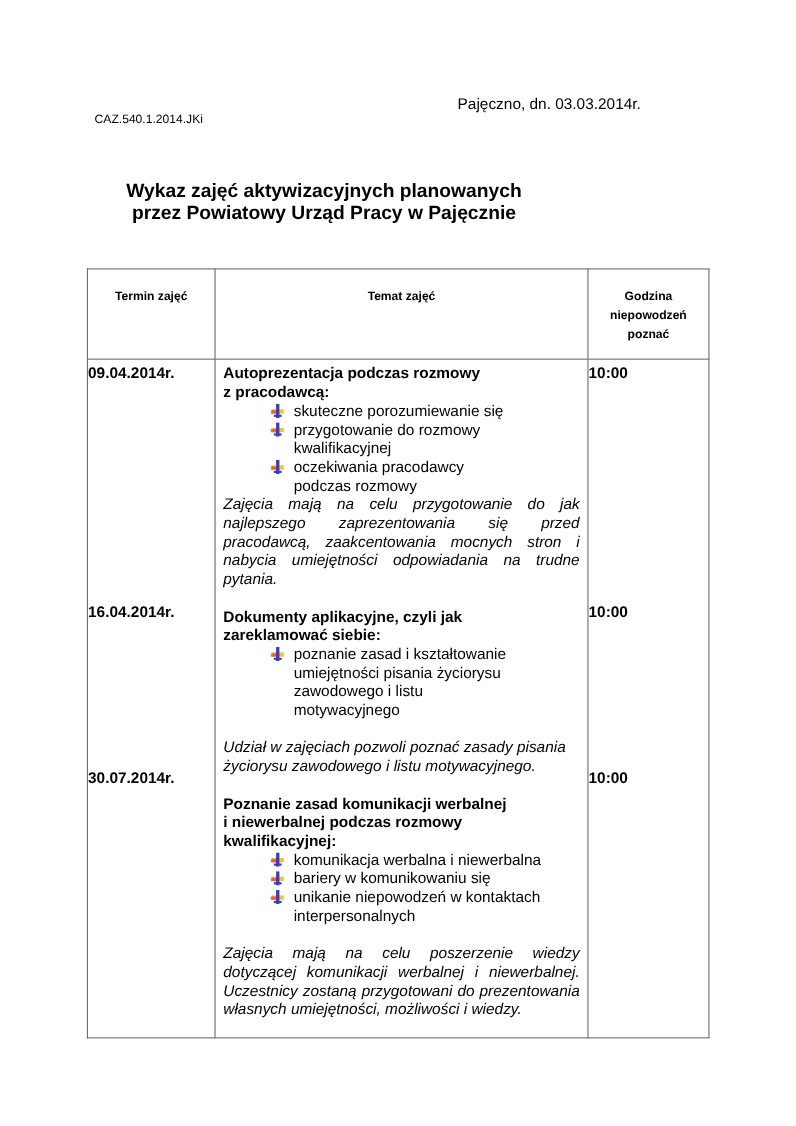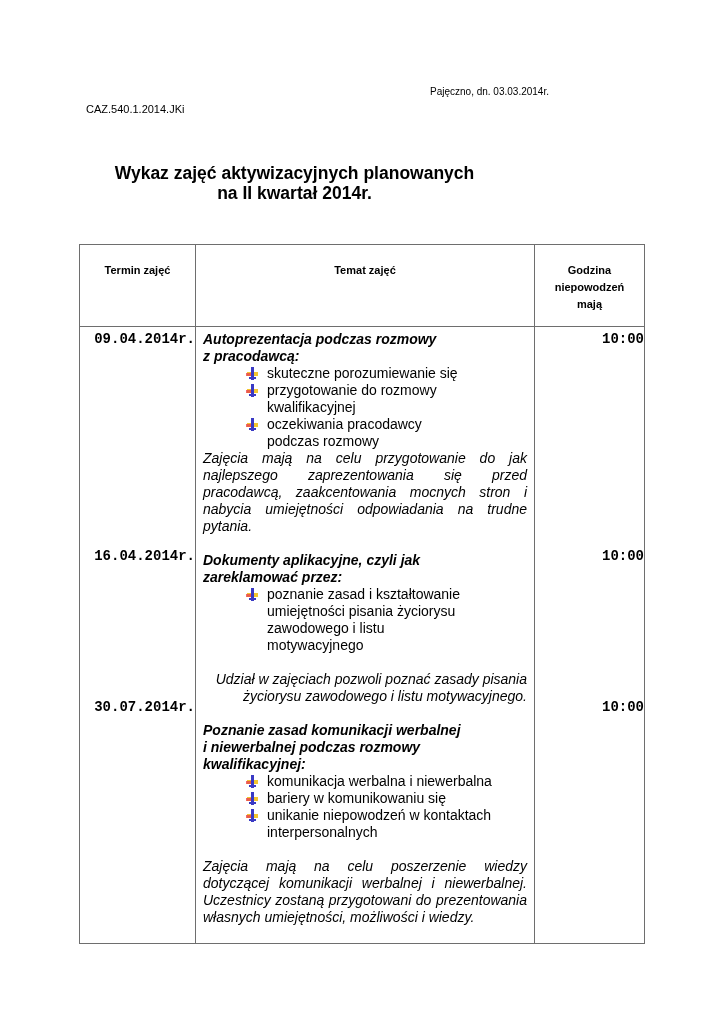--- a/index.html
+++ b/index.html
@@ -6,7 +6,7 @@
   body { width:724px; height:1024px; position:relative; overflow:hidden;
          font-family:"Liberation Sans", sans-serif; color:#000; font-size:14px; }
   .abs { position:absolute; }
-  #place-date { left:430px; top:86px; font-size:10px; }
+  #place-date { left:416px; top:86px; font-size:14px; }
   #ref-no { left:86px; top:103px; font-size:11px; }
   #title { left:0; width:589px; top:163px; text-align:center; font-weight:bold; font-size:17.5px; line-height:20px; }
   #title div { white-space:nowrap; }

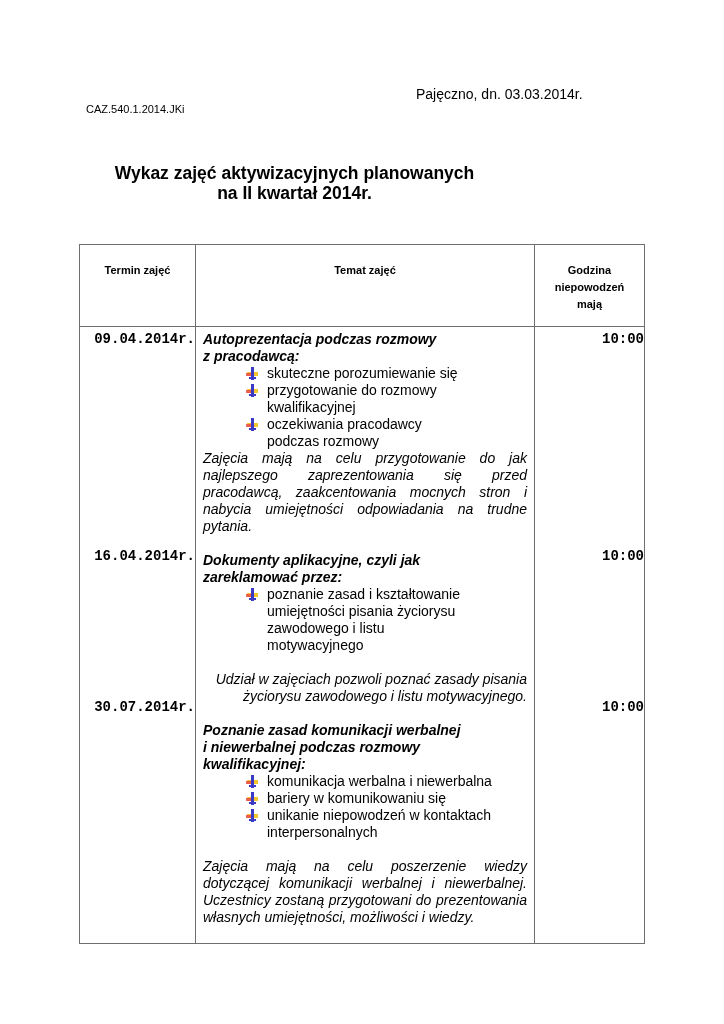--- a/index.html
+++ b/index.html
@@ -37,6 +37,7 @@
 
 <div id="title" class="abs">
   <div>Wykaz zajęć aktywizacyjnych planowanych</div>
+  <div>przez Powiatowy Urząd Pracy w Pajęcznie</div>
   <div>na II kwartał 2014r.</div>
 </div>
 

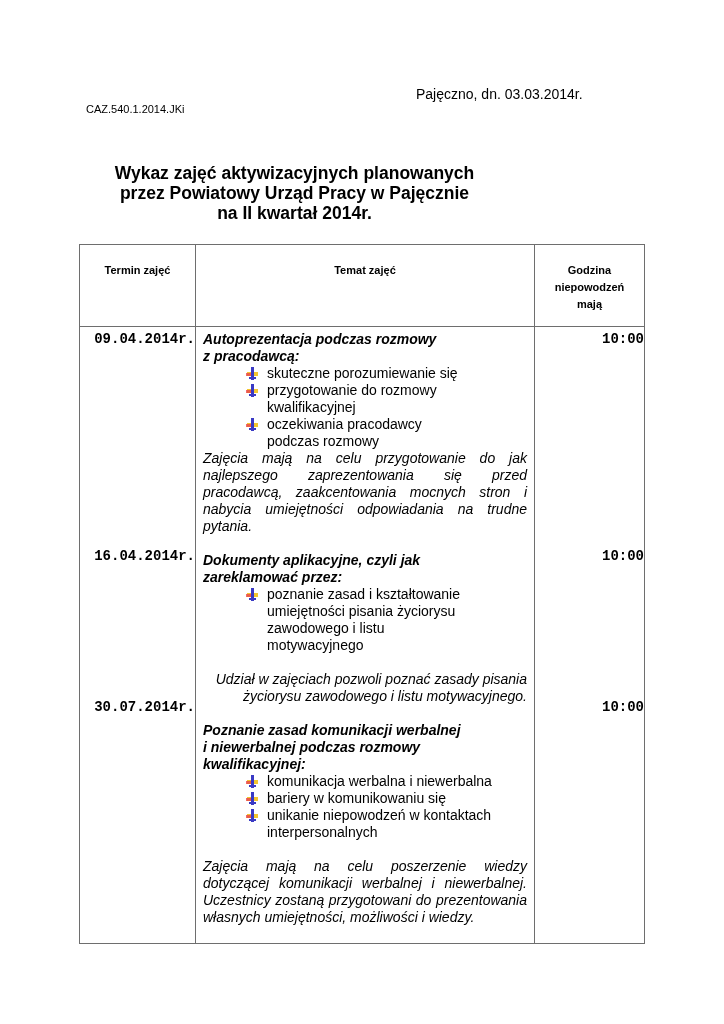--- a/index.html
+++ b/index.html
@@ -38,7 +38,6 @@
 <div id="title" class="abs">
   <div>Wykaz zajęć aktywizacyjnych planowanych</div>
   <div>przez Powiatowy Urząd Pracy w Pajęcznie</div>
-  <div>na II kwartał 2014r.</div>
 </div>
 
 <table id="plan">

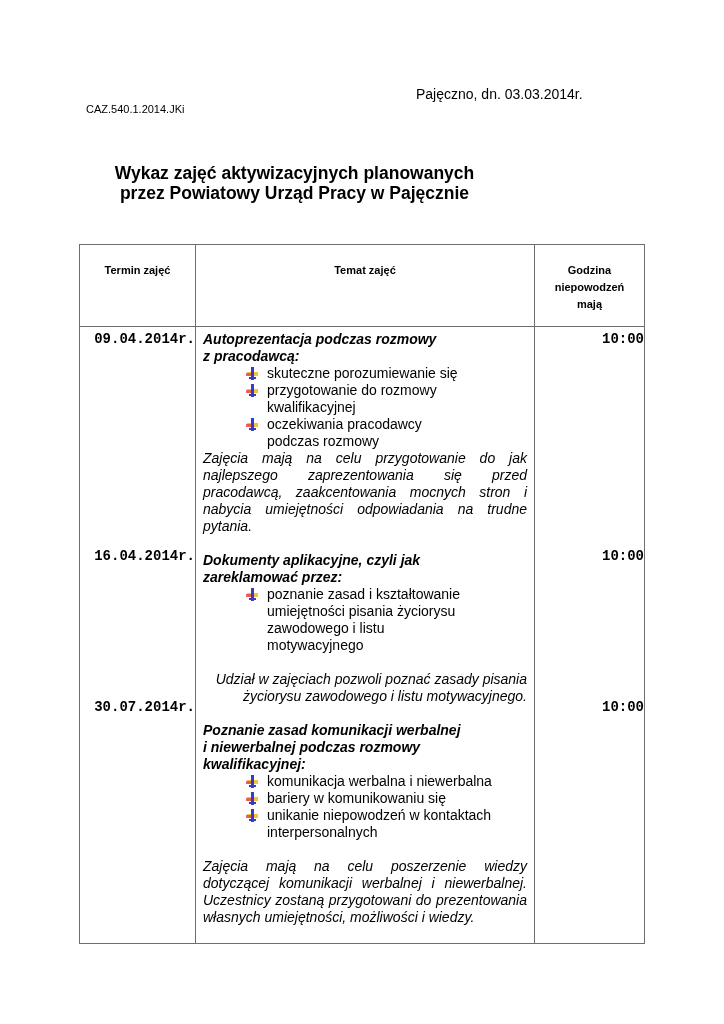--- a/index.html
+++ b/index.html
@@ -53,7 +53,7 @@
     <th class="hdr-cell">
       <div>Godzina</div>
       <div>niepowodzeń</div>
-      <div>mają</div>
+      <div>poznać</div>
     </th>
   </tr>
   <tr>

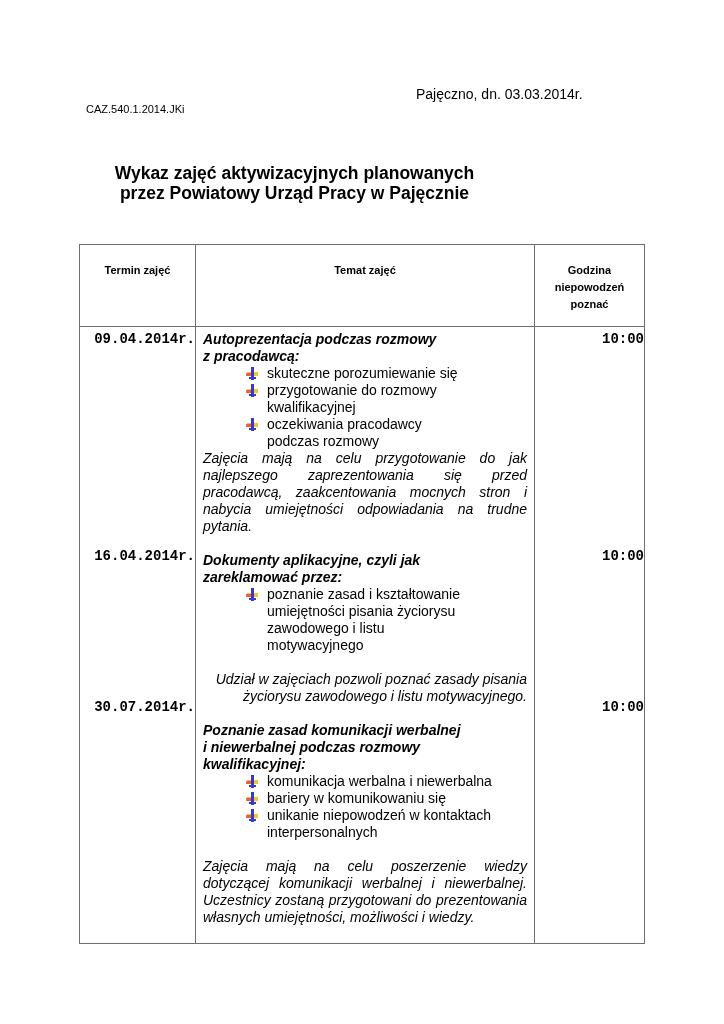--- a/index.html
+++ b/index.html
@@ -18,7 +18,7 @@
   .c3 { width:110px; }
   .hdr-row { height:82px; }
   .hdr-cell { padding-top:17px !important; text-align:center; }
-  .date, .time { font-weight:bold; text-align:right; line-height:17px;font-family:Liberation Mono, monospace; }
+  .date, .time { font-weight:bold; text-align:left; line-height:17px; }
   .topic-cell { padding:0 7px 0 7px !important; line-height:17px; }
   .topic-title { font-weight:bold;font-style:italic; }
   .bullets { list-style:none; margin:0; padding:0 0 0 43px; }

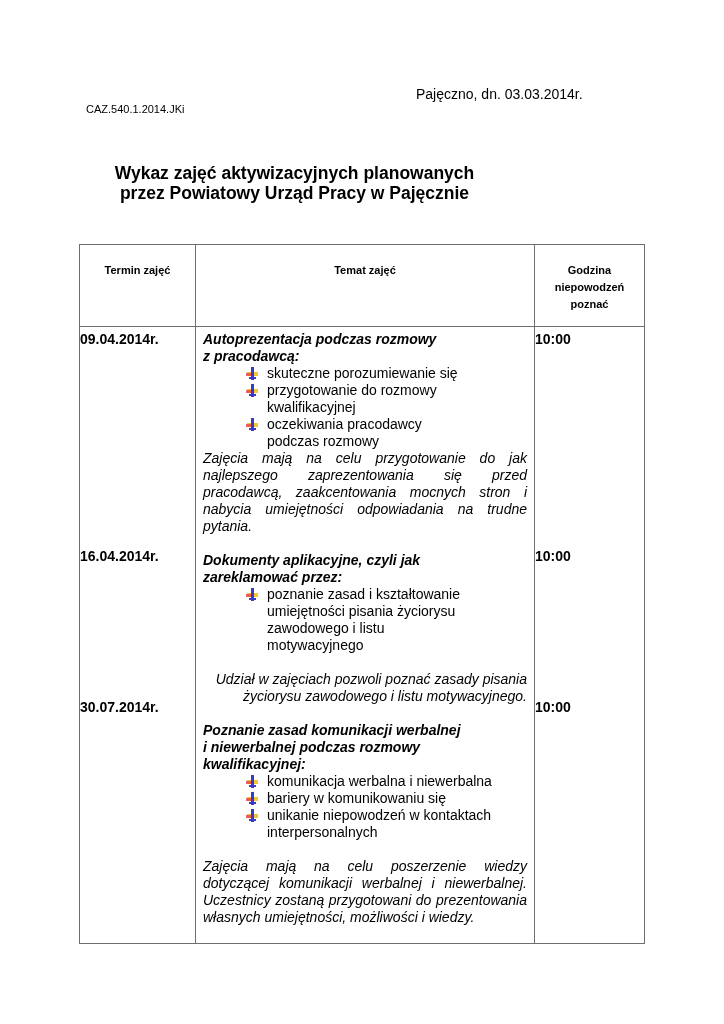--- a/index.html
+++ b/index.html
@@ -20,7 +20,7 @@
   .hdr-cell { padding-top:17px !important; text-align:center; }
   .date, .time { font-weight:bold; text-align:left; line-height:17px; }
   .topic-cell { padding:0 7px 0 7px !important; line-height:17px; }
-  .topic-title { font-weight:bold;font-style:italic; }
+  .topic-title { font-weight:bold; }
   .bullets { list-style:none; margin:0; padding:0 0 0 43px; }
   .bullets li { position:relative; padding-left:21px; }
   .bullet-icon { position:absolute; left:0; top:2px; width:13px; height:13px; }

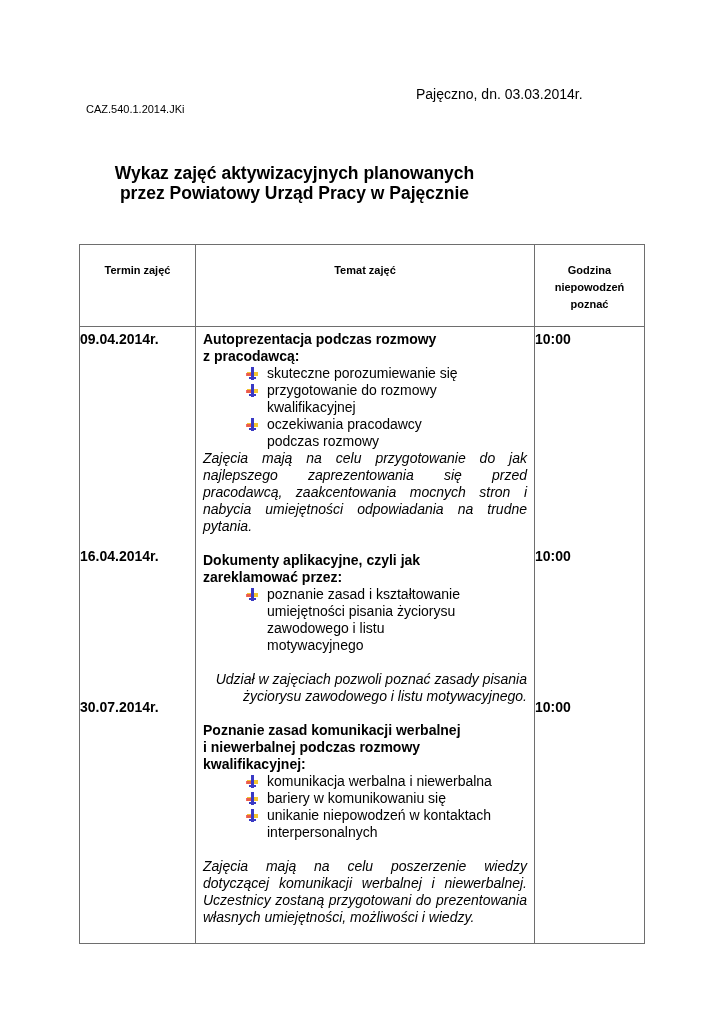--- a/index.html
+++ b/index.html
@@ -107,7 +107,7 @@
       <div>
         <div class="topic-title">
           <div>Dokumenty aplikacyjne, czyli jak</div>
-          <div>zareklamować przez:</div>
+          <div>zareklamować siebie:</div>
         </div>
         <ul class="bullets">
           <li>

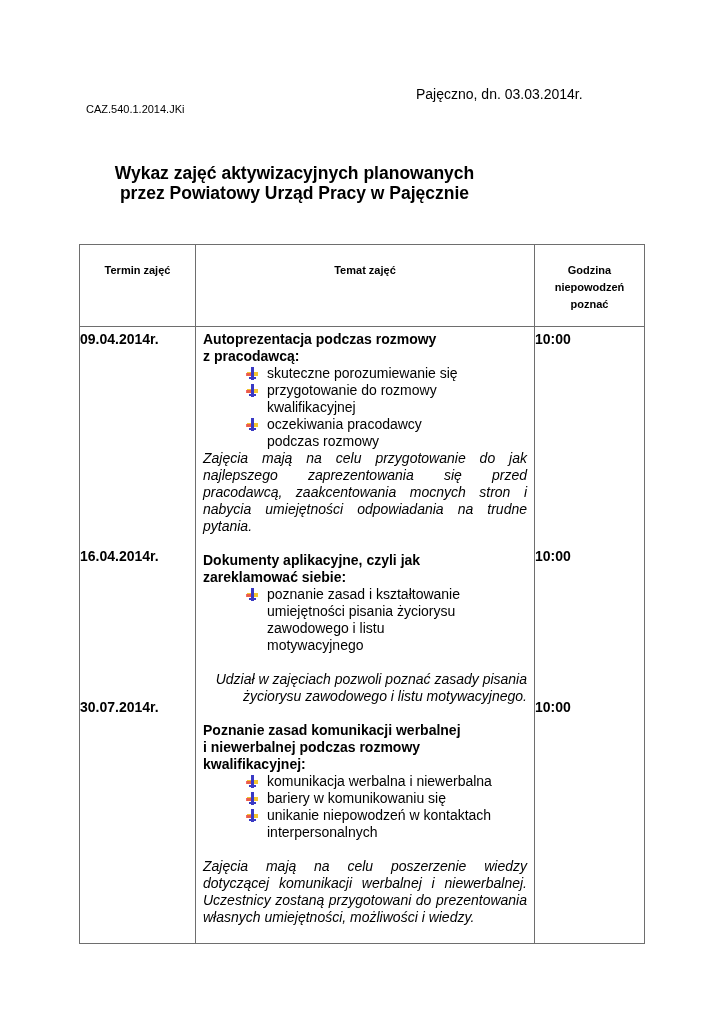--- a/index.html
+++ b/index.html
@@ -25,7 +25,7 @@
   .bullets li { position:relative; padding-left:21px; }
   .bullet-icon { position:absolute; left:0; top:2px; width:13px; height:13px; }
   .desc { text-align:justify;font-style:italic; }
-  .desc.left { text-align:right; }
+  .desc.left { text-align:left; }
   .gap { height:17px; }
   .row-cell-pad { padding-top:4px !important; }
 </style>

